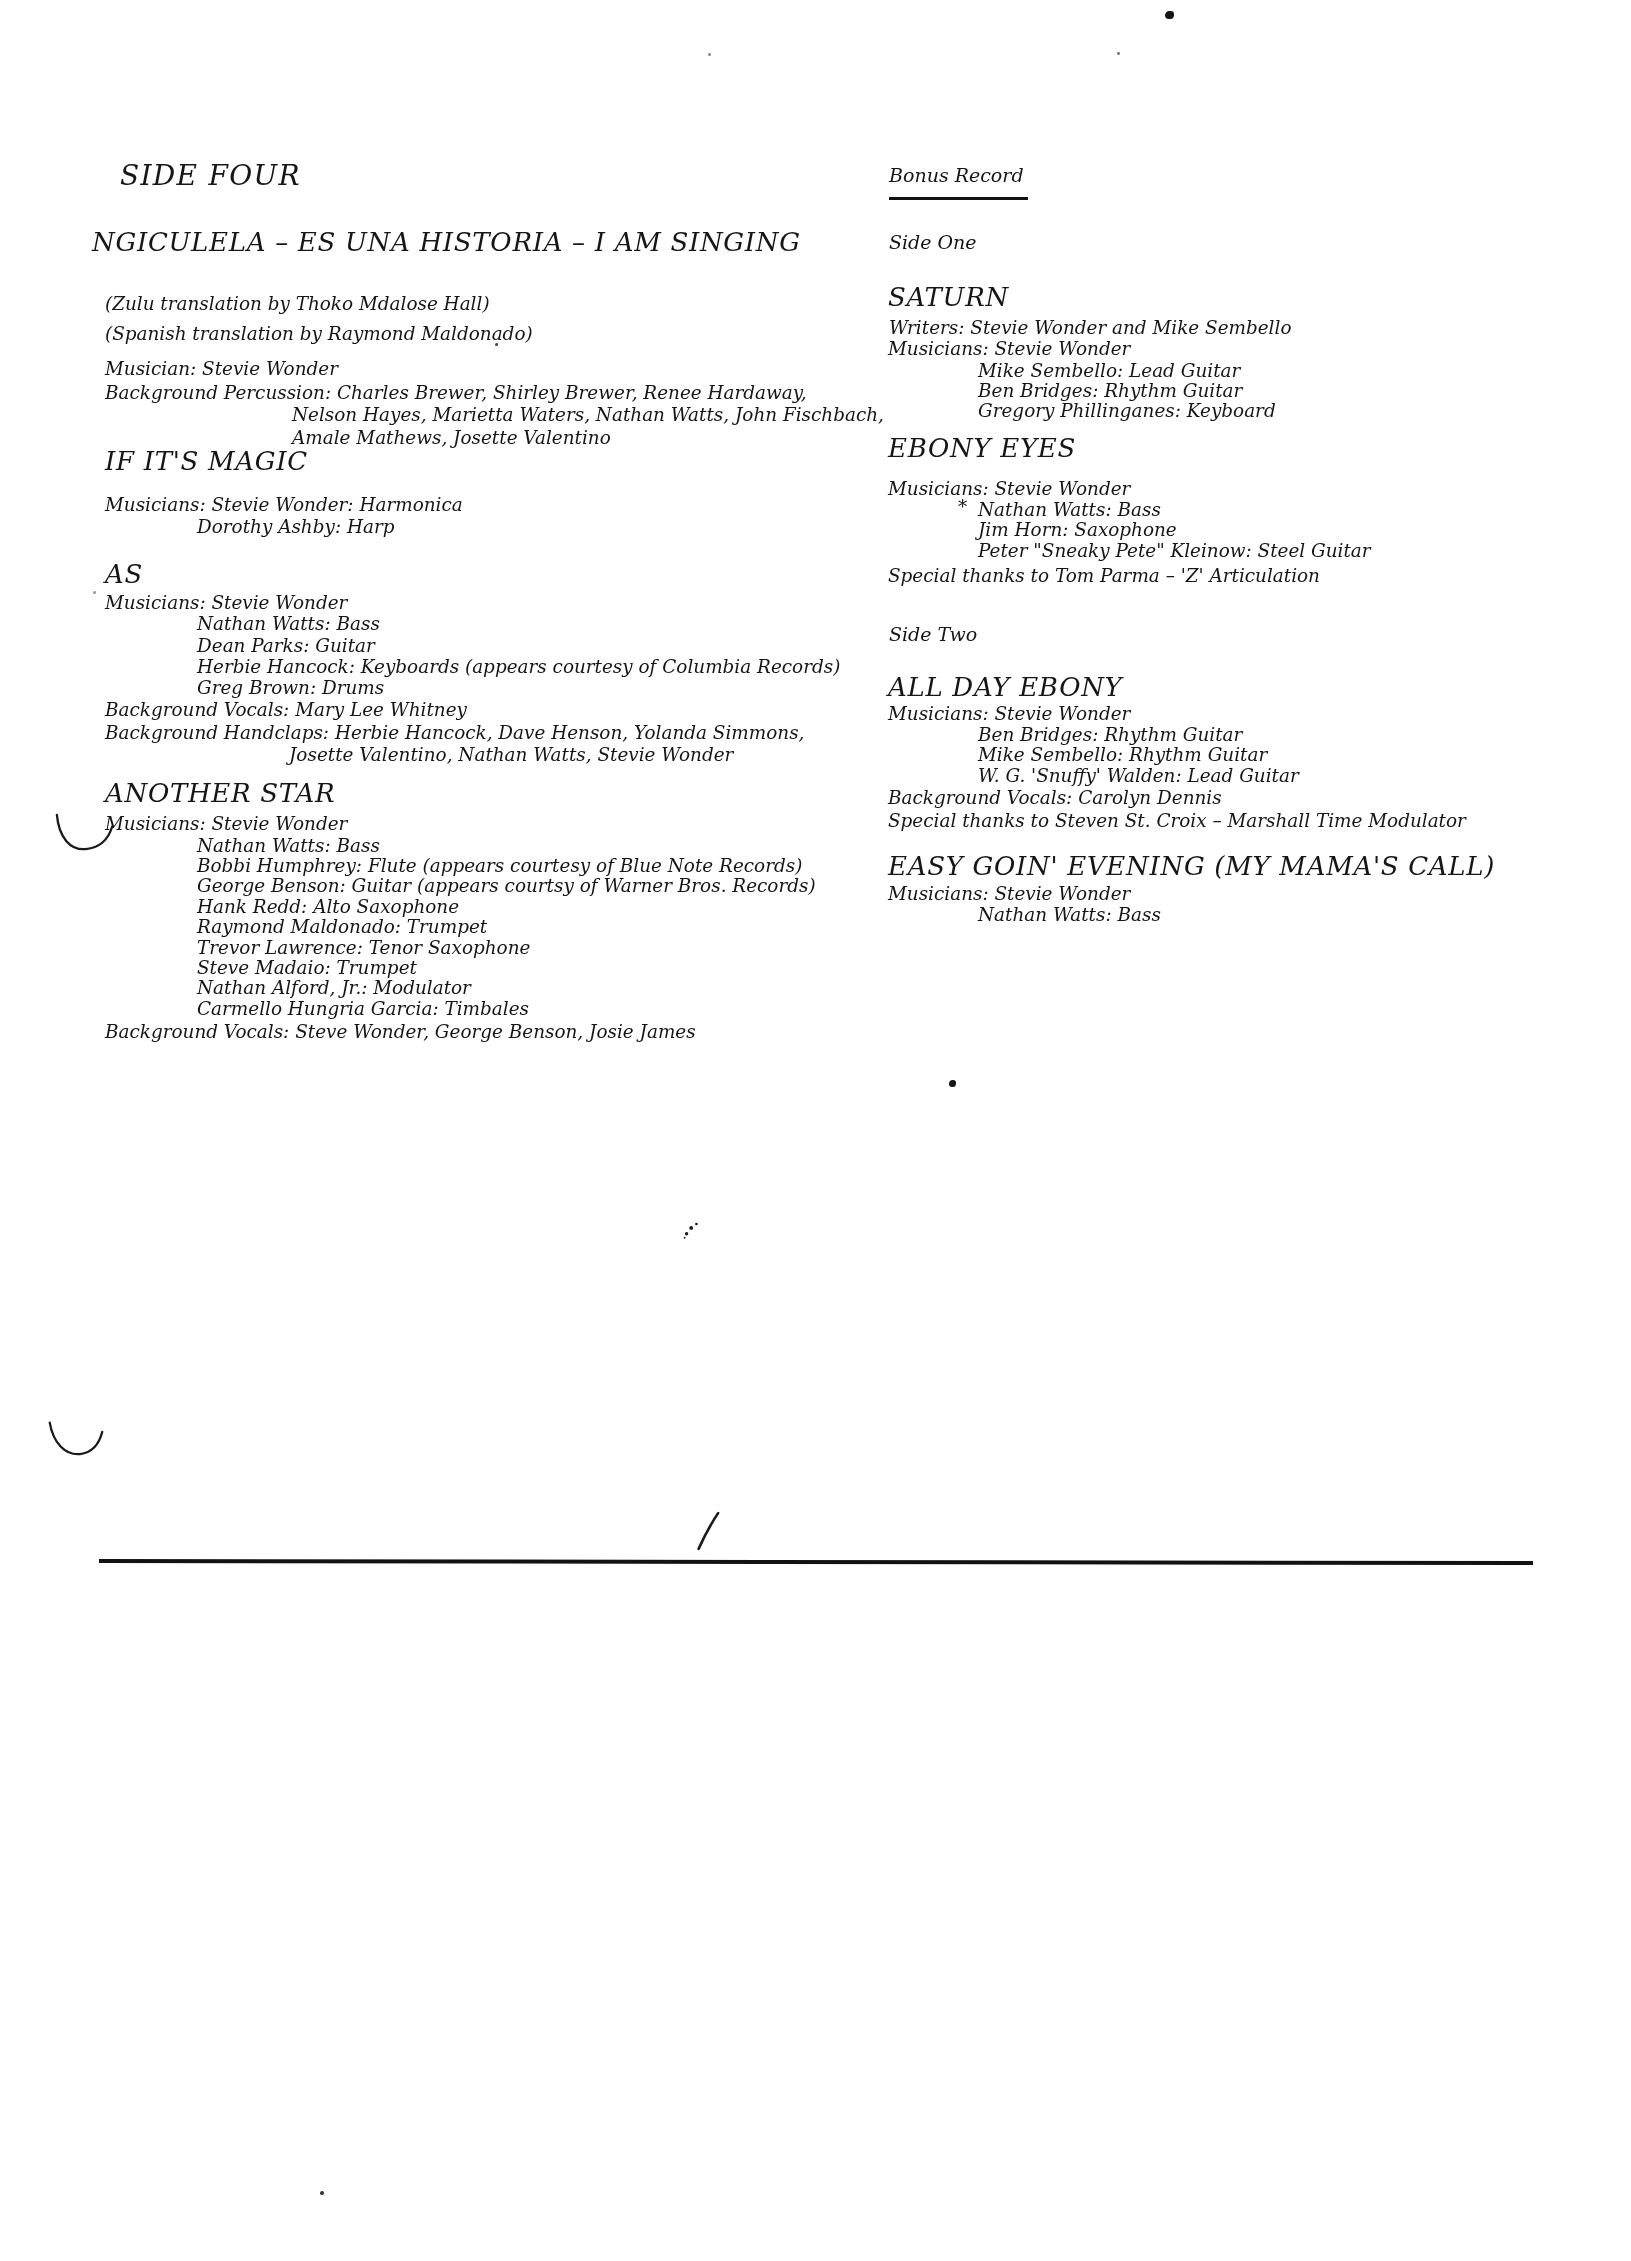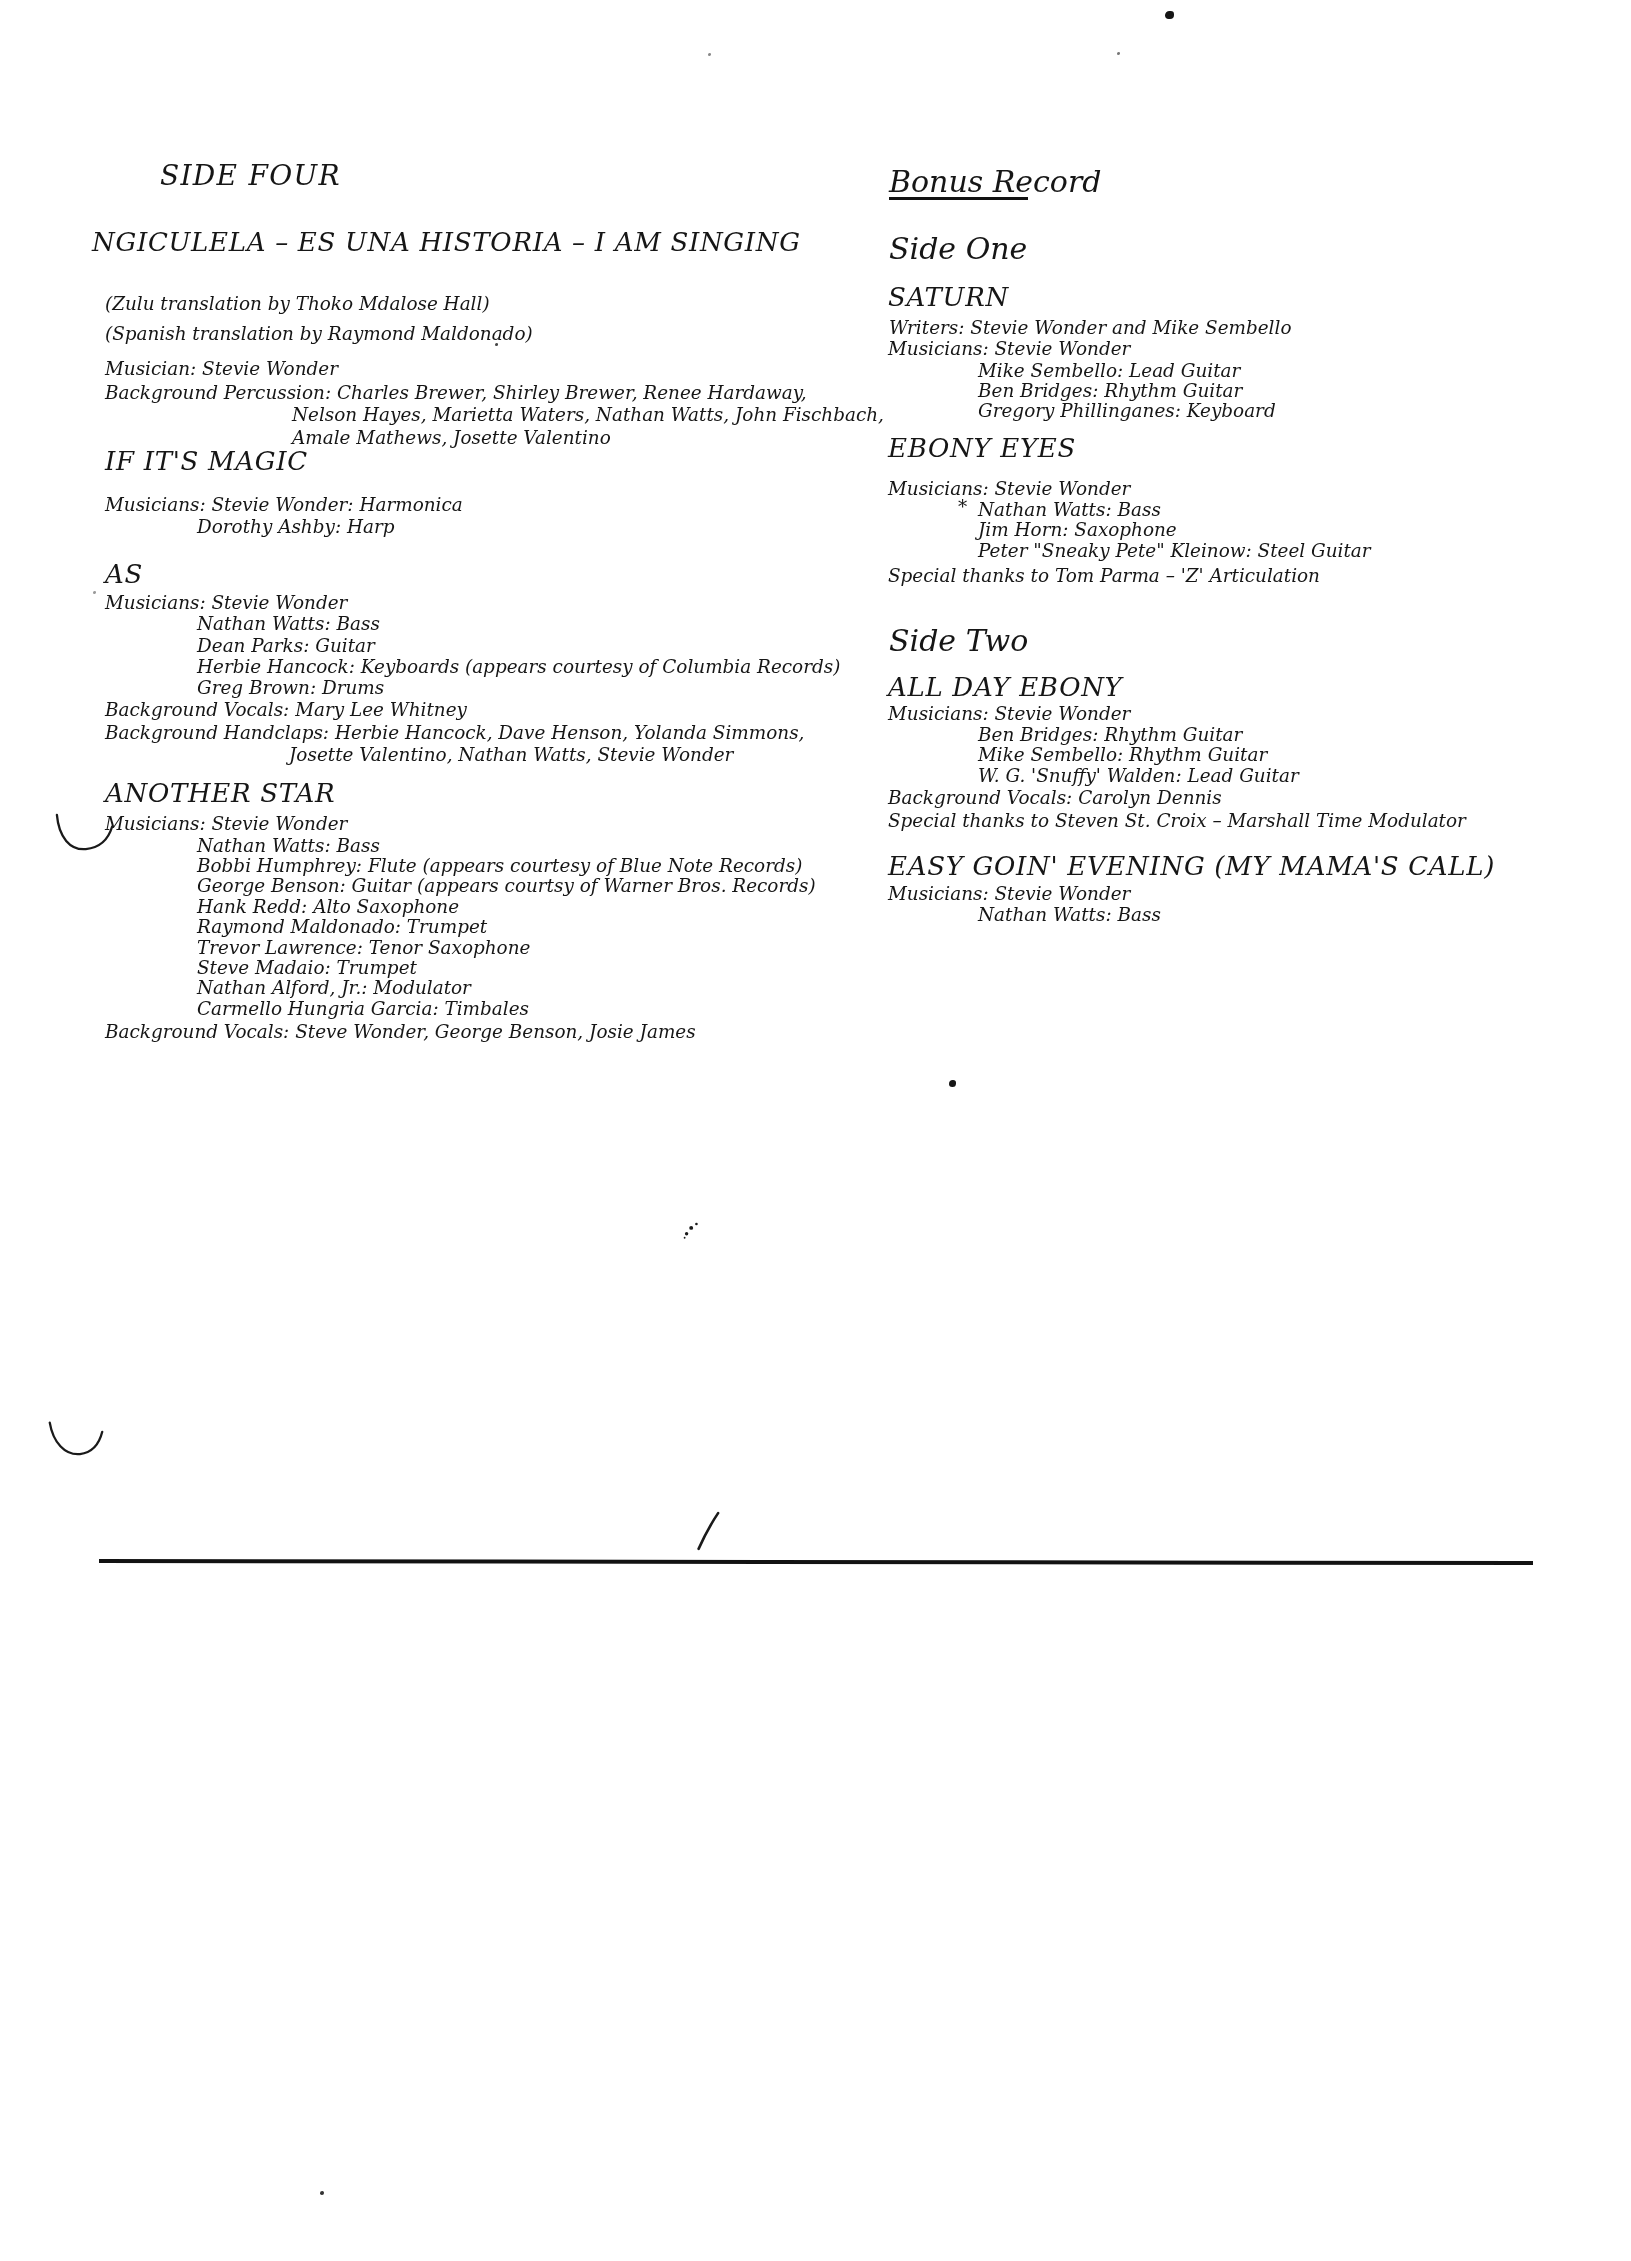--- a/index.html
+++ b/index.html
@@ -21,7 +21,7 @@
   .b  {font-size:18.4px;}
   .t1 {font-size:26px;letter-spacing:0.7px;}
   .t2 {font-size:30px;}
-  .hd {font-size:28px;letter-spacing:1.3px;margin-left:40px;}
+  .hd {font-size:28px;letter-spacing:1.3px;}
   .rule{
     position:absolute;
     background:#121212;

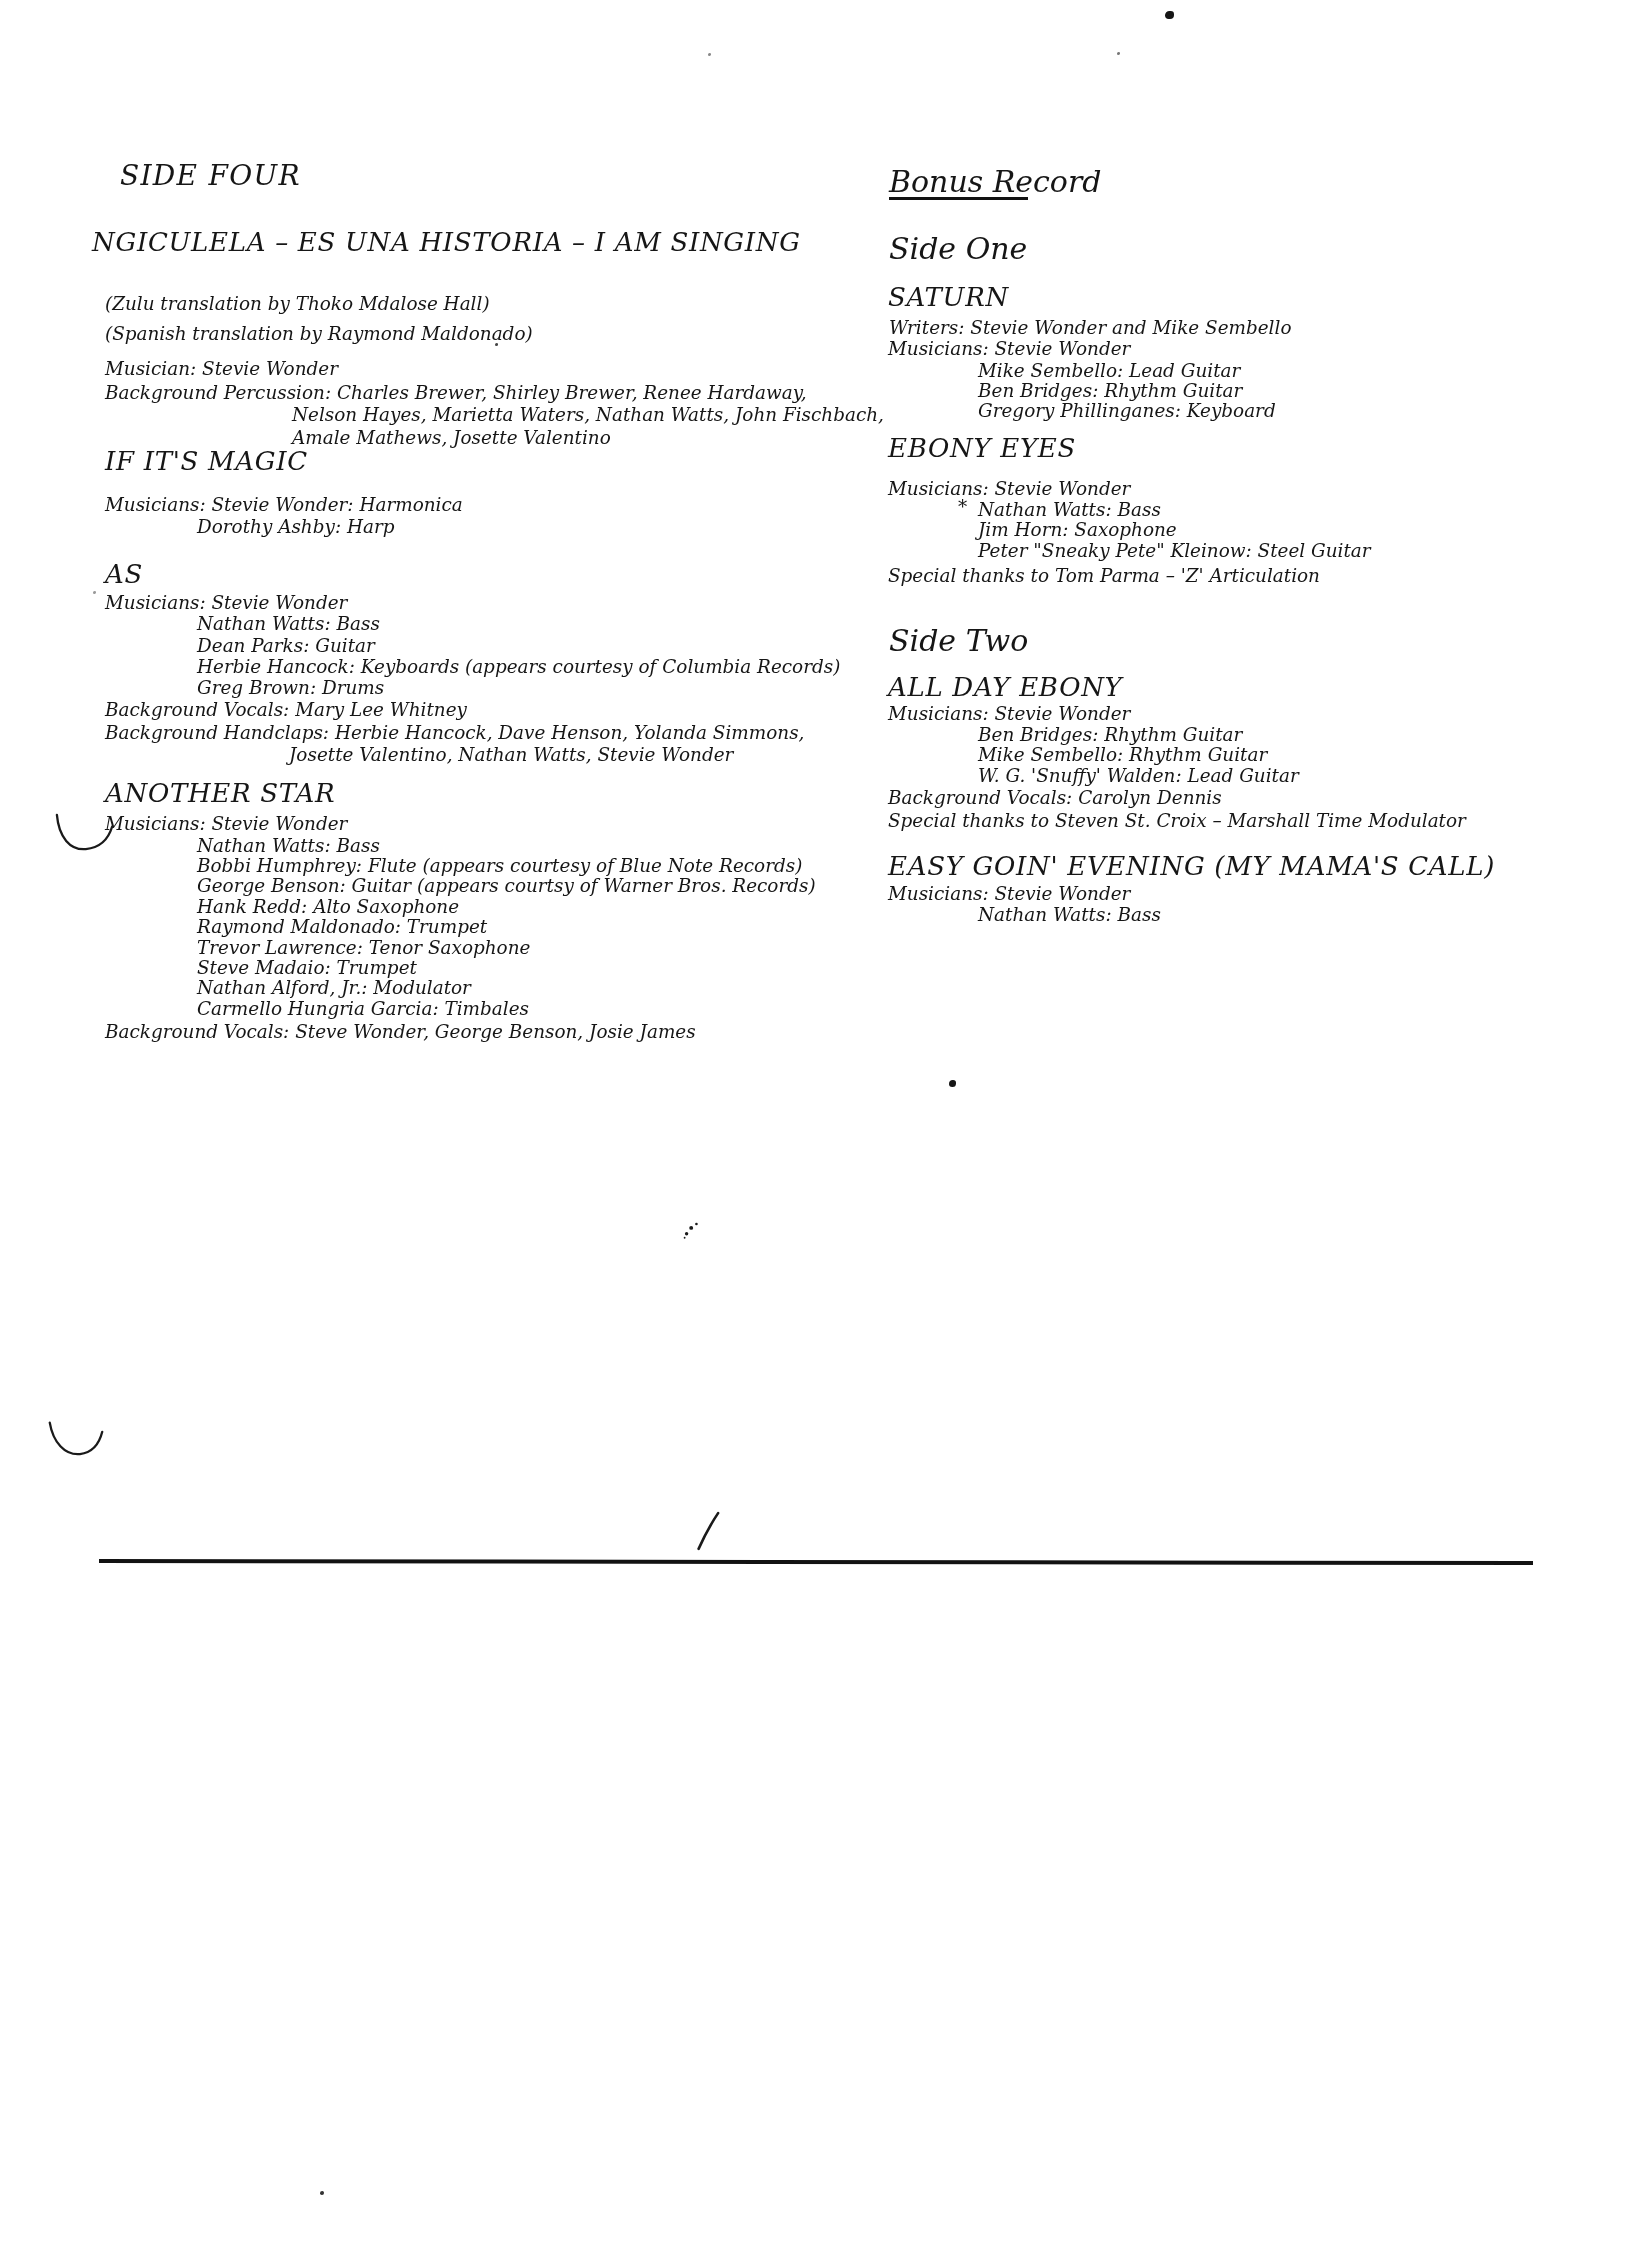--- a/index.html
+++ b/index.html
@@ -20,7 +20,7 @@
   }
   .b  {font-size:18.4px;}
   .t1 {font-size:26px;letter-spacing:0.7px;}
-  .t2 {font-size:30px;}
+  .t2 {font-size:19px;}
   .hd {font-size:28px;letter-spacing:1.3px;}
   .rule{
     position:absolute;

